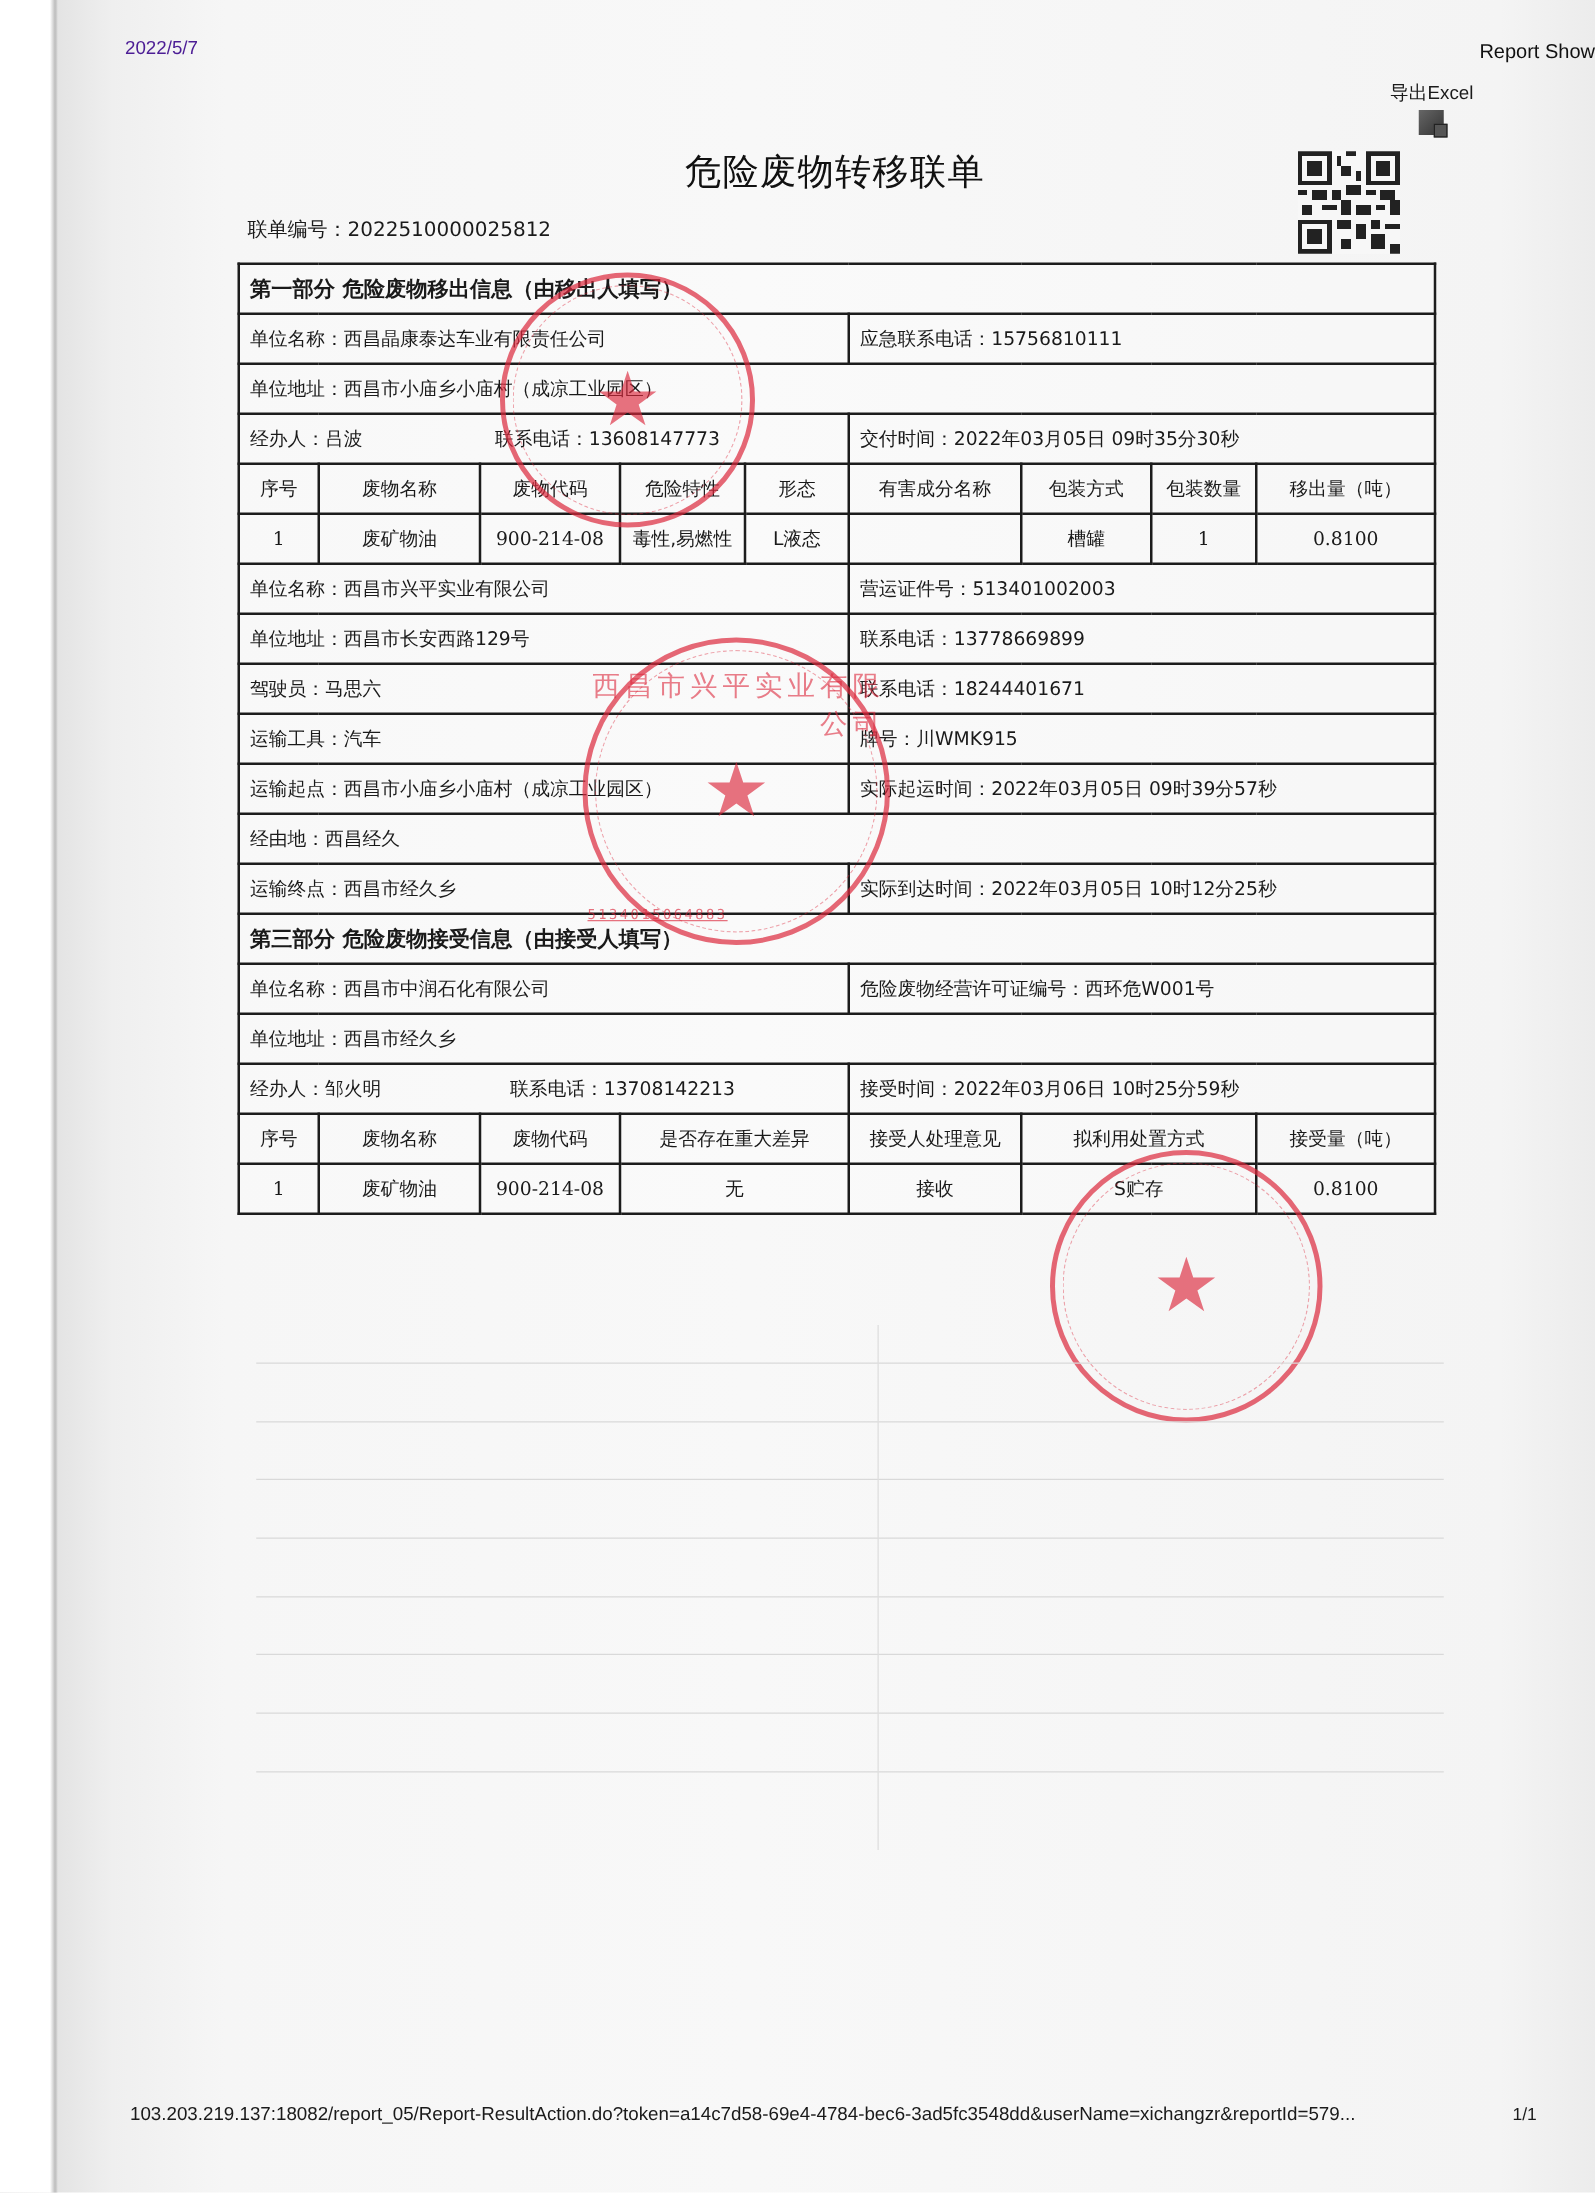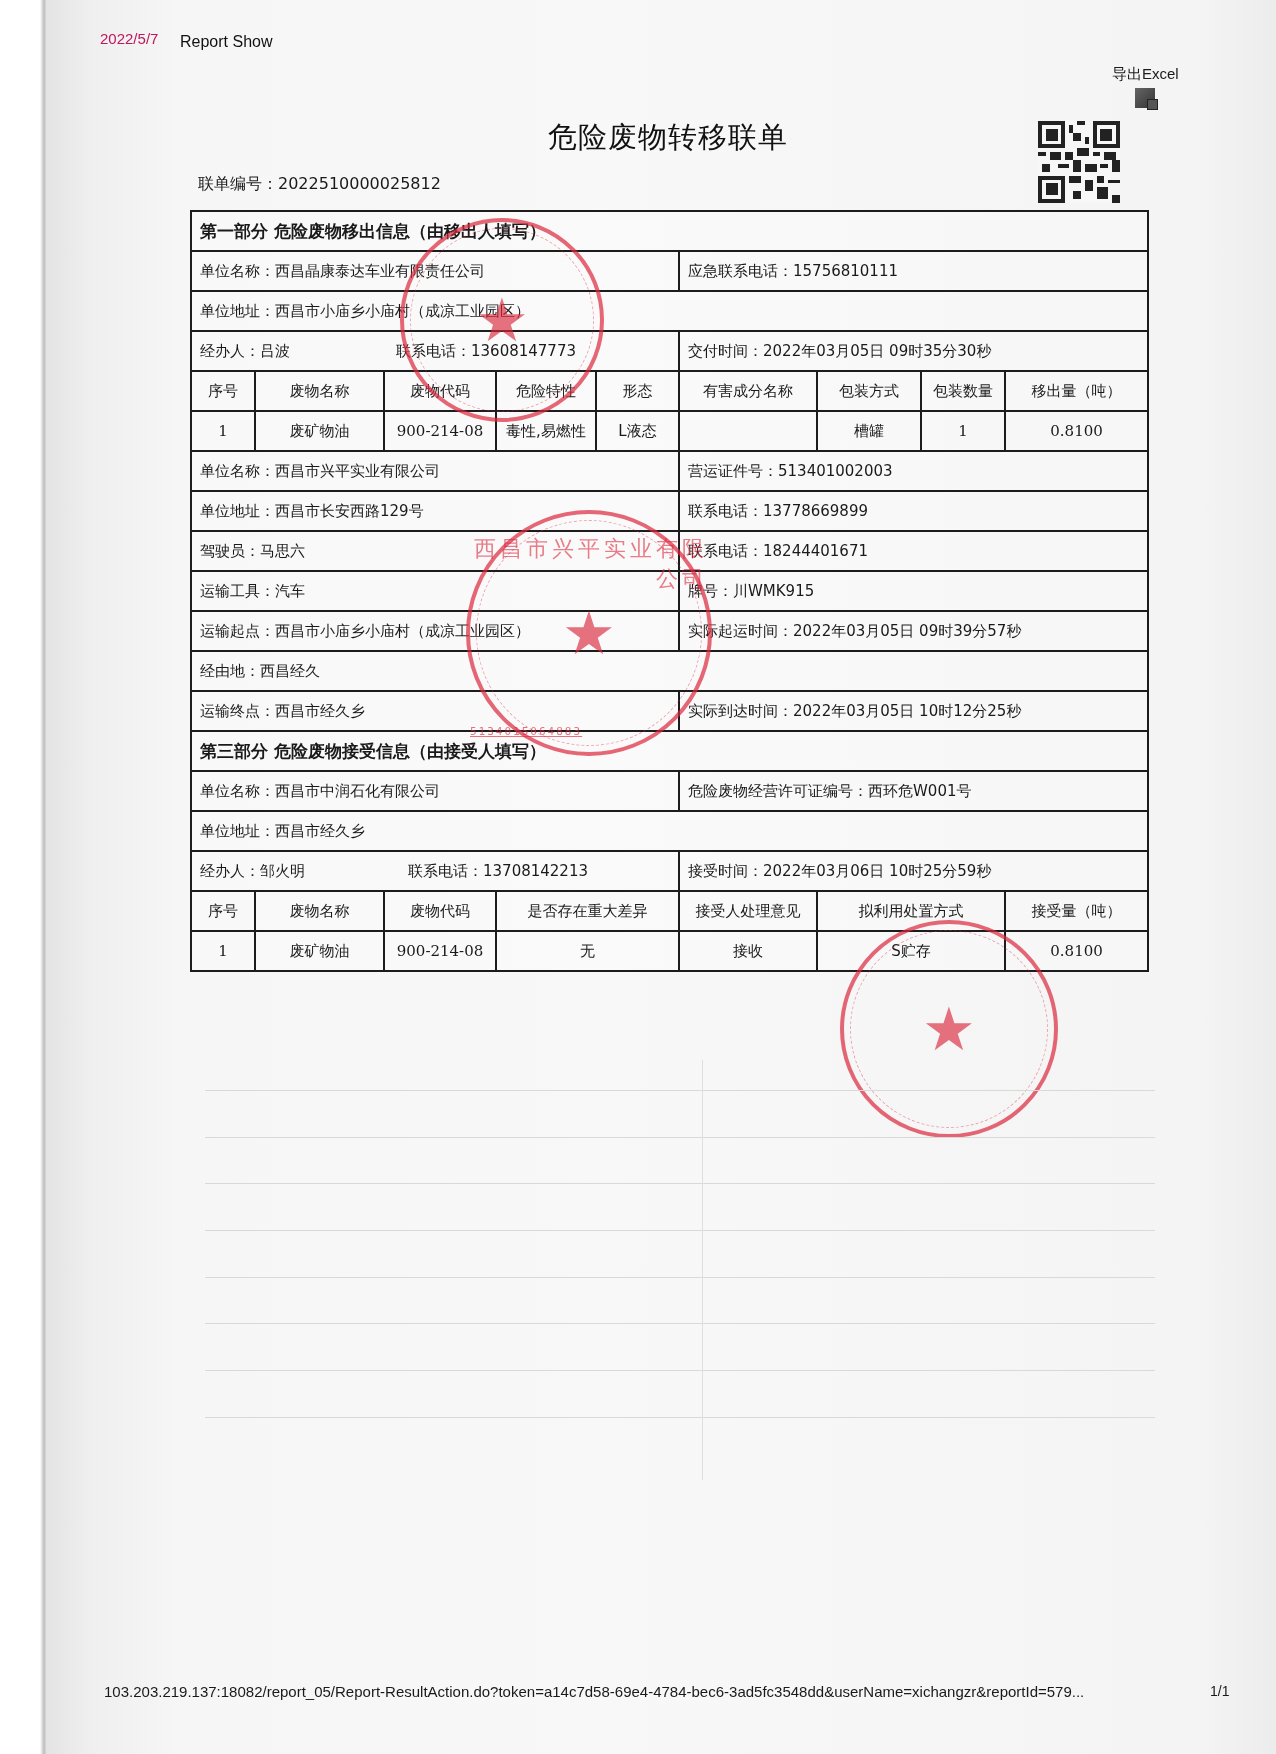--- a/index.html
+++ b/index.html
@@ -10,7 +10,7 @@
     color:#1a1a1a;
   }
   .scan-edge { position:absolute; left:0; top:0; width:46px; height:1754px; background:linear-gradient(90deg,#fff 0,#fff 40px,#bdbdbd 44px,#d8d8d8 46px); }
-  .top-date { position:absolute; left:100px; top:30px; font-family:"Liberation Sans",sans-serif; font-size:15px; color:#be185d; }
+  .top-date { position:absolute; left:100px; top:30px; font-family:"Liberation Sans",sans-serif; font-size:15px; color:#4c1d95; }
   .report-title { position:absolute; left:0; width:1276px; top:33px; text-align:left; font-family:"Liberation Sans",sans-serif; font-size:16px; color:#111; padding-left:180px; box-sizing:border-box; }
   .export { position:absolute; left:1112px; top:65px; font-family:"Liberation Sans",sans-serif; font-size:15px; display:flex; align-items:center; gap:4px; cursor:pointer;flex-direction:column; }
   .excel-icon { width:20px; height:20px; background:linear-gradient(135deg,#666,#333); display:inline-block; position:relative; }

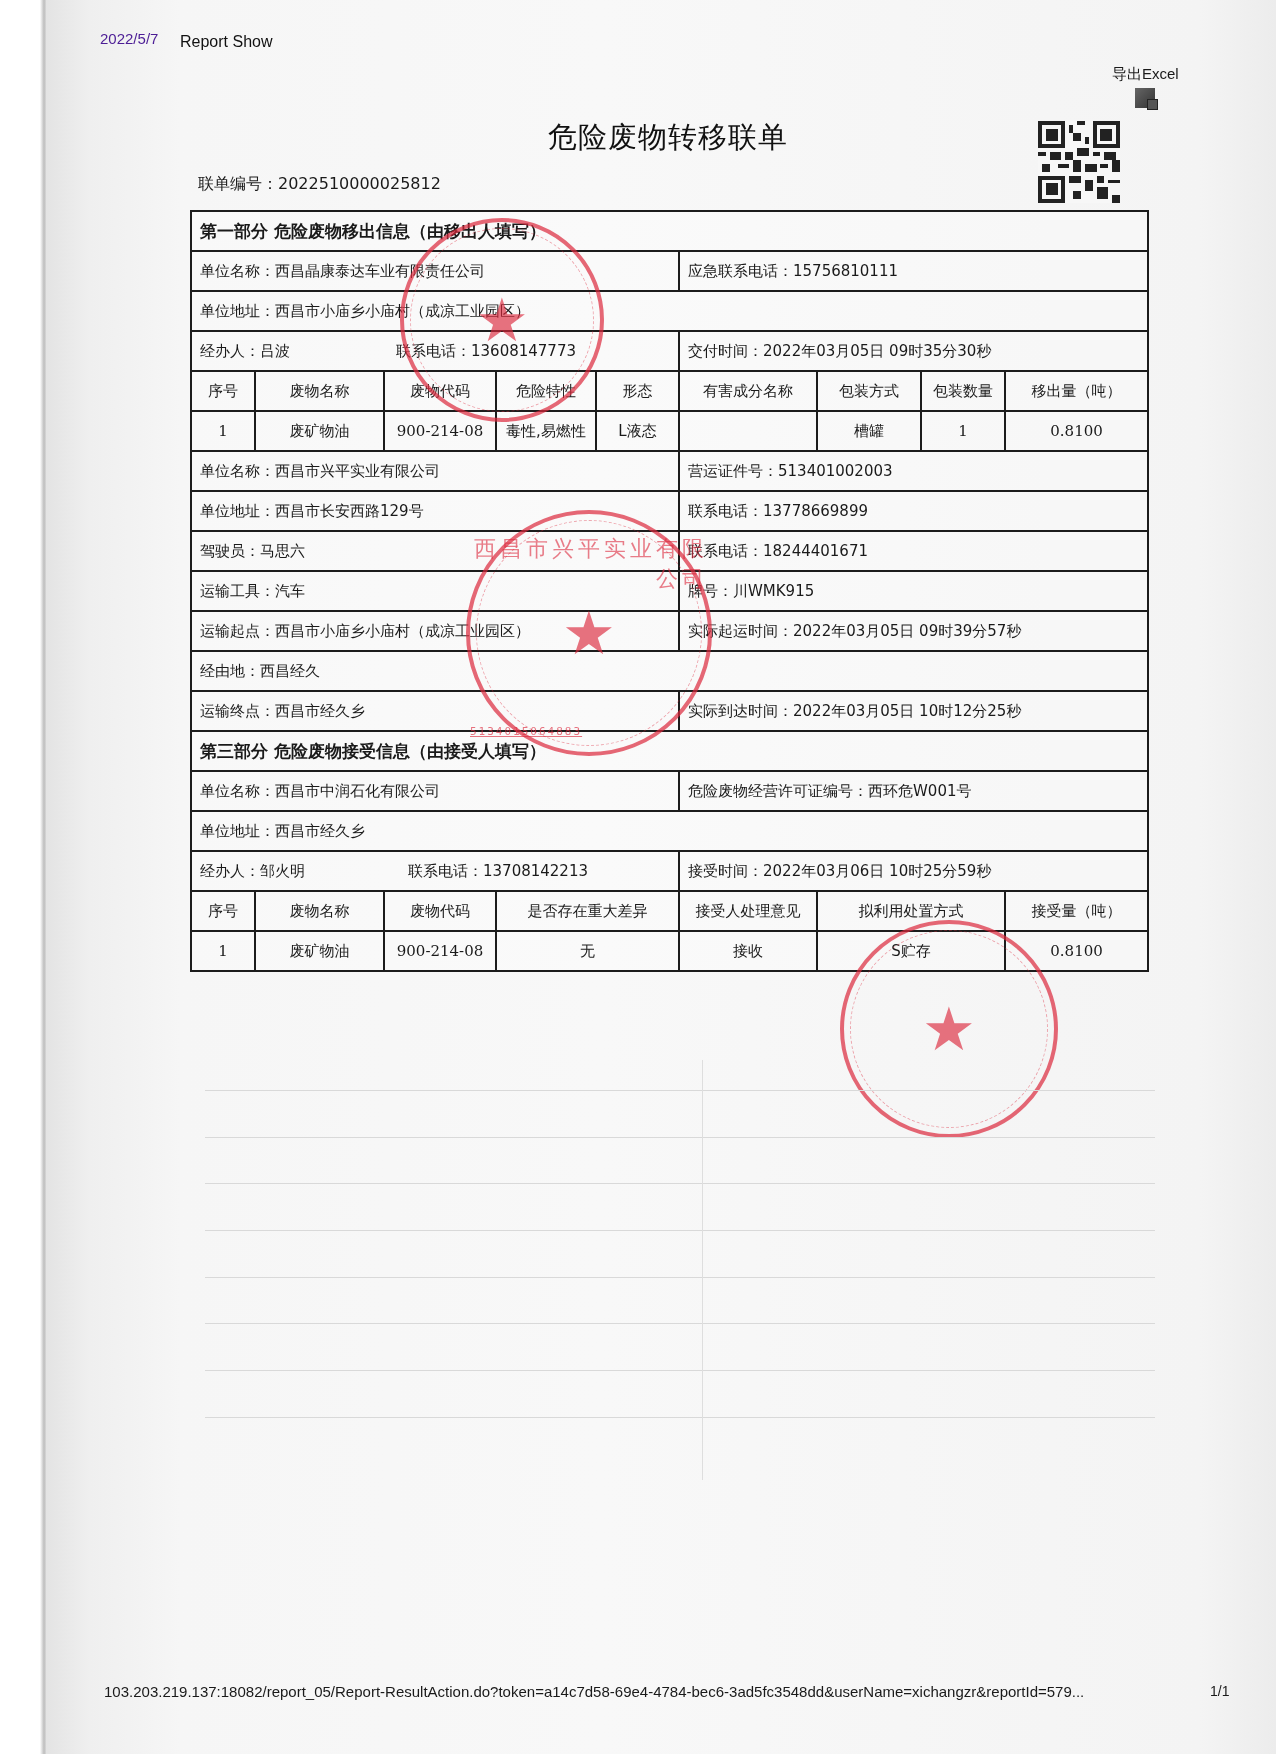--- a/index.html
+++ b/index.html
@@ -11,7 +11,7 @@
   }
   .scan-edge { position:absolute; left:0; top:0; width:46px; height:1754px; background:linear-gradient(90deg,#fff 0,#fff 40px,#bdbdbd 44px,#d8d8d8 46px); }
   .top-date { position:absolute; left:100px; top:30px; font-family:"Liberation Sans",sans-serif; font-size:15px; color:#4c1d95; }
-  .report-title { position:absolute; left:0; width:1276px; top:33px; text-align:left; font-family:"Liberation Sans",sans-serif; font-size:16px; color:#111; padding-left:180px; box-sizing:border-box; }
+  .report-title { position:absolute; left:0; width:1276px; top:33px; text-align:right; font-family:"Liberation Sans",sans-serif; font-size:16px; color:#111; padding-left:180px; box-sizing:border-box; }
   .export { position:absolute; left:1112px; top:65px; font-family:"Liberation Sans",sans-serif; font-size:15px; display:flex; align-items:center; gap:4px; cursor:pointer;flex-direction:column; }
   .excel-icon { width:20px; height:20px; background:linear-gradient(135deg,#666,#333); display:inline-block; position:relative; }
   .excel-icon::after { content:""; position:absolute; right:-3px; bottom:-2px; width:9px; height:9px; background:#555; border:1px solid #222; }

